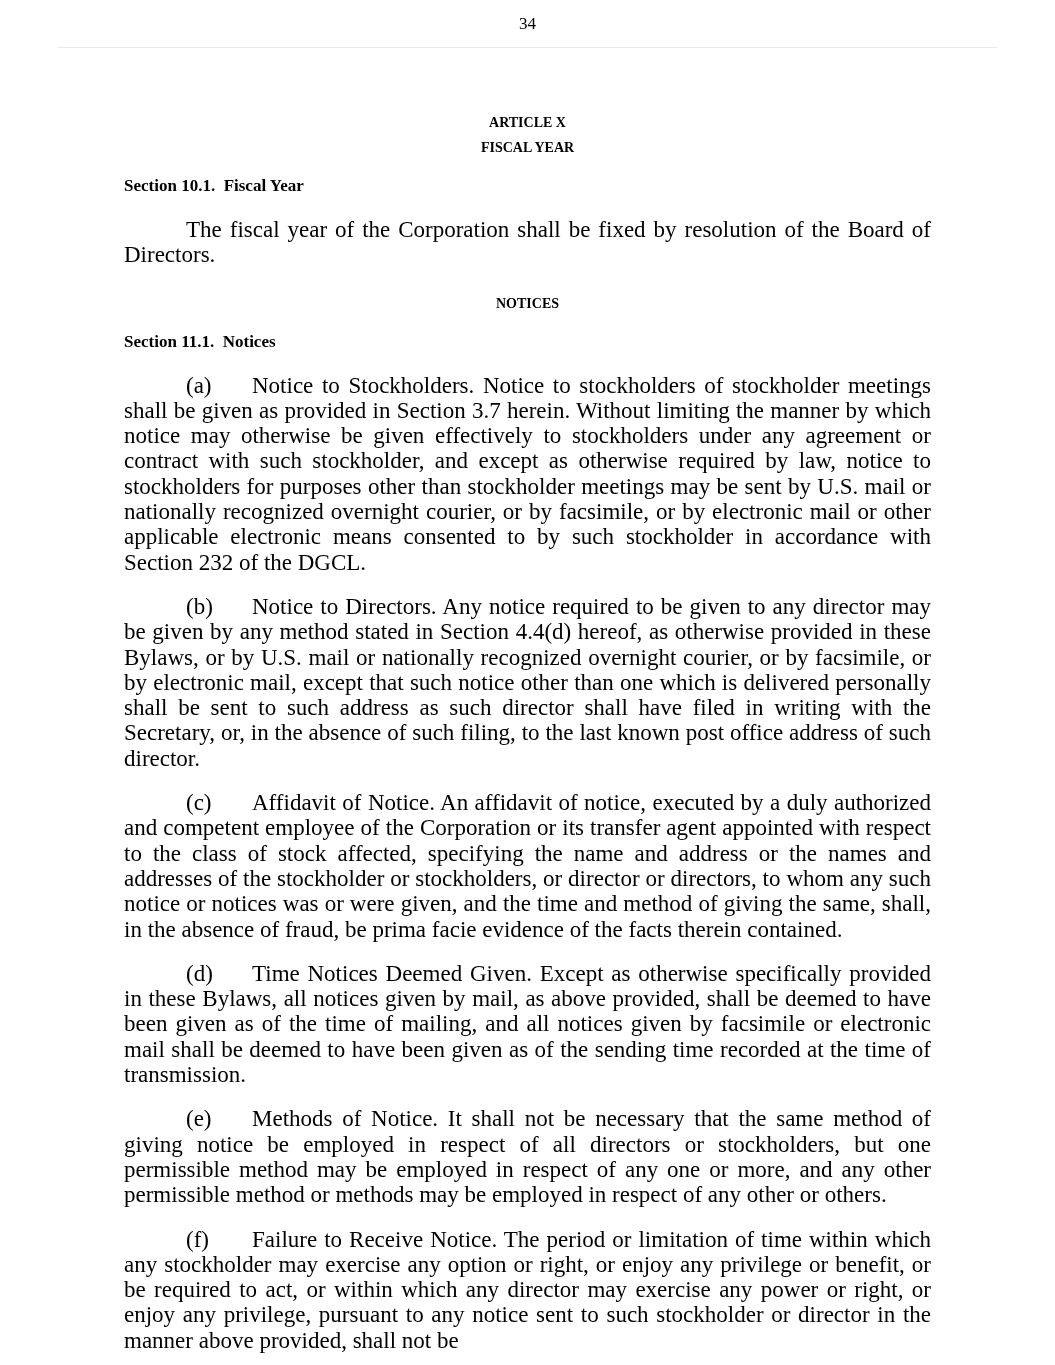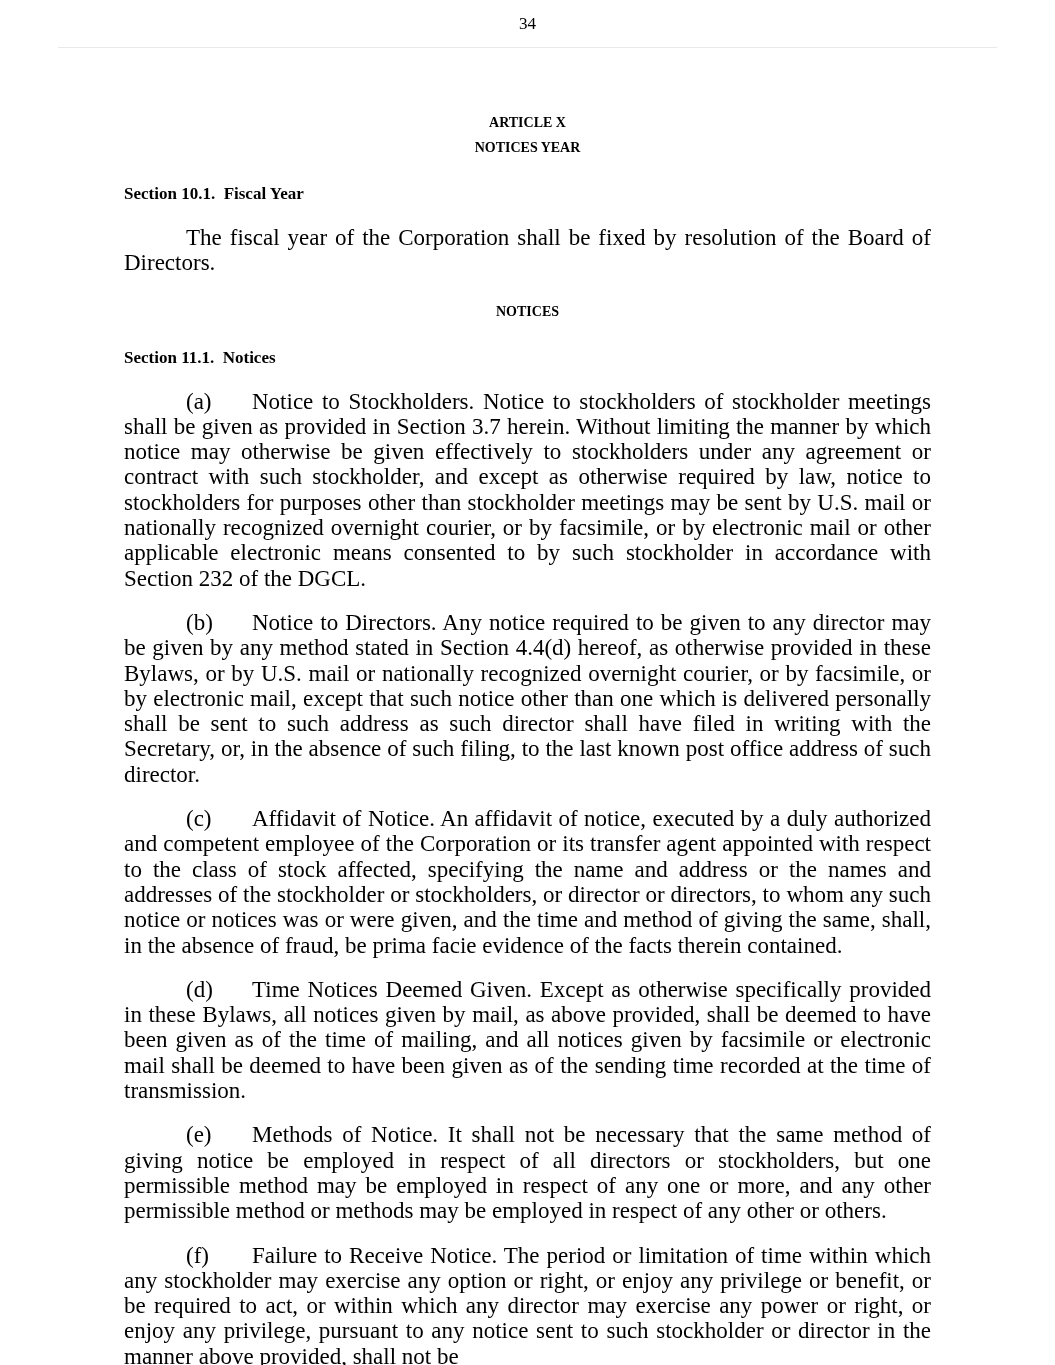--- a/index.html
+++ b/index.html
@@ -75,7 +75,7 @@
 
   <div class="article-head first">
     <div>ARTICLE X</div>
-    <div>NOTICES YEAR</div>
+    <div>FISCAL YEAR</div>
   </div>
 
   <div class="section-heading">Section 10.1.&nbsp; Fiscal Year</div>

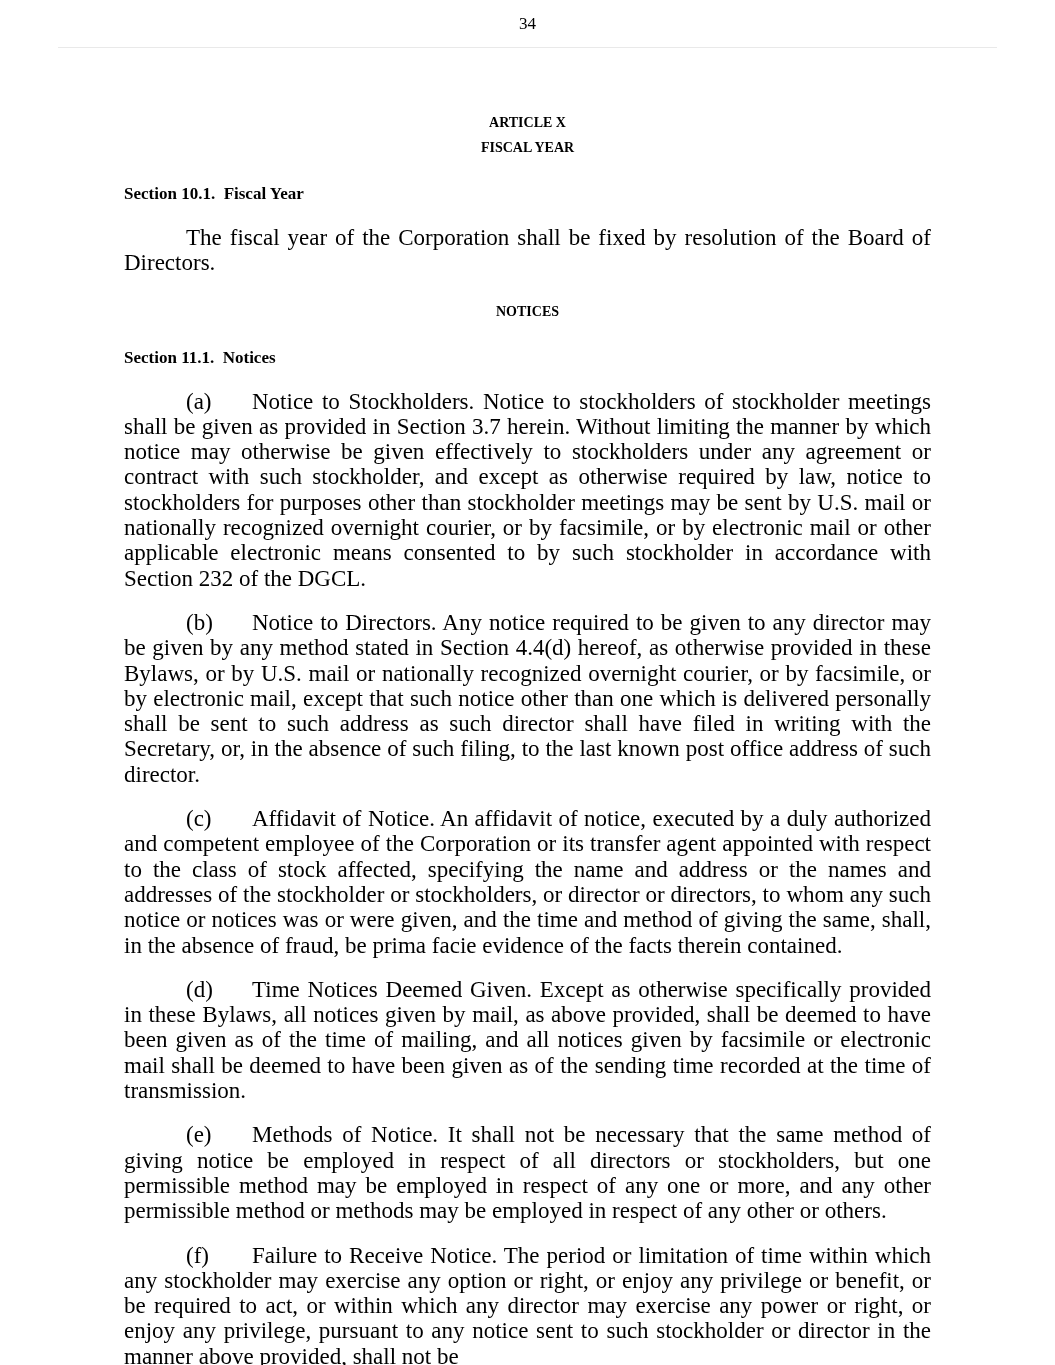--- a/index.html
+++ b/index.html
@@ -44,7 +44,7 @@
     font-weight: bold;
     font-size: 17px;
     line-height: 25px;
-    margin-top: 21px;
+    margin-top: 13px;
     text-align: left;
   }
   p.para {

